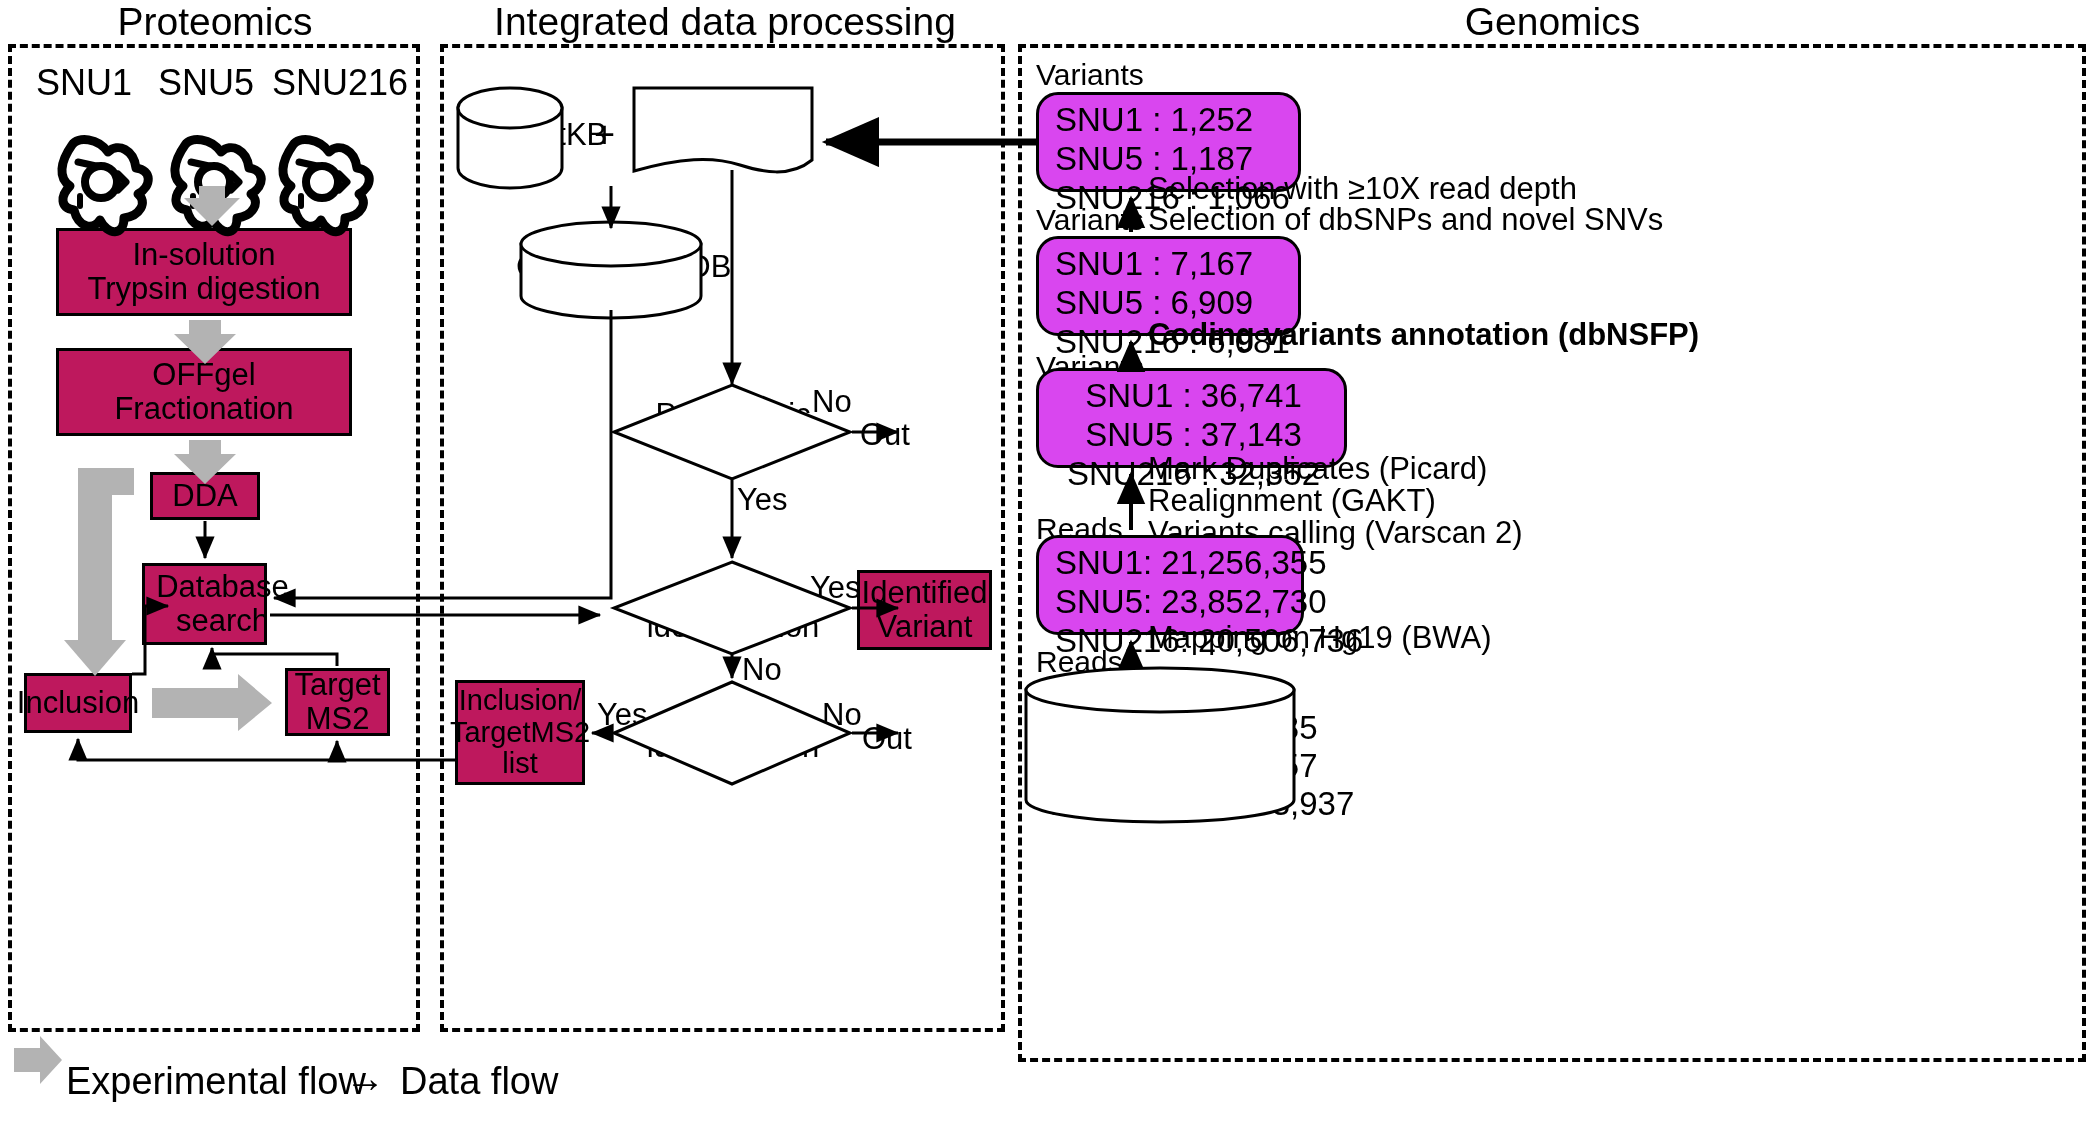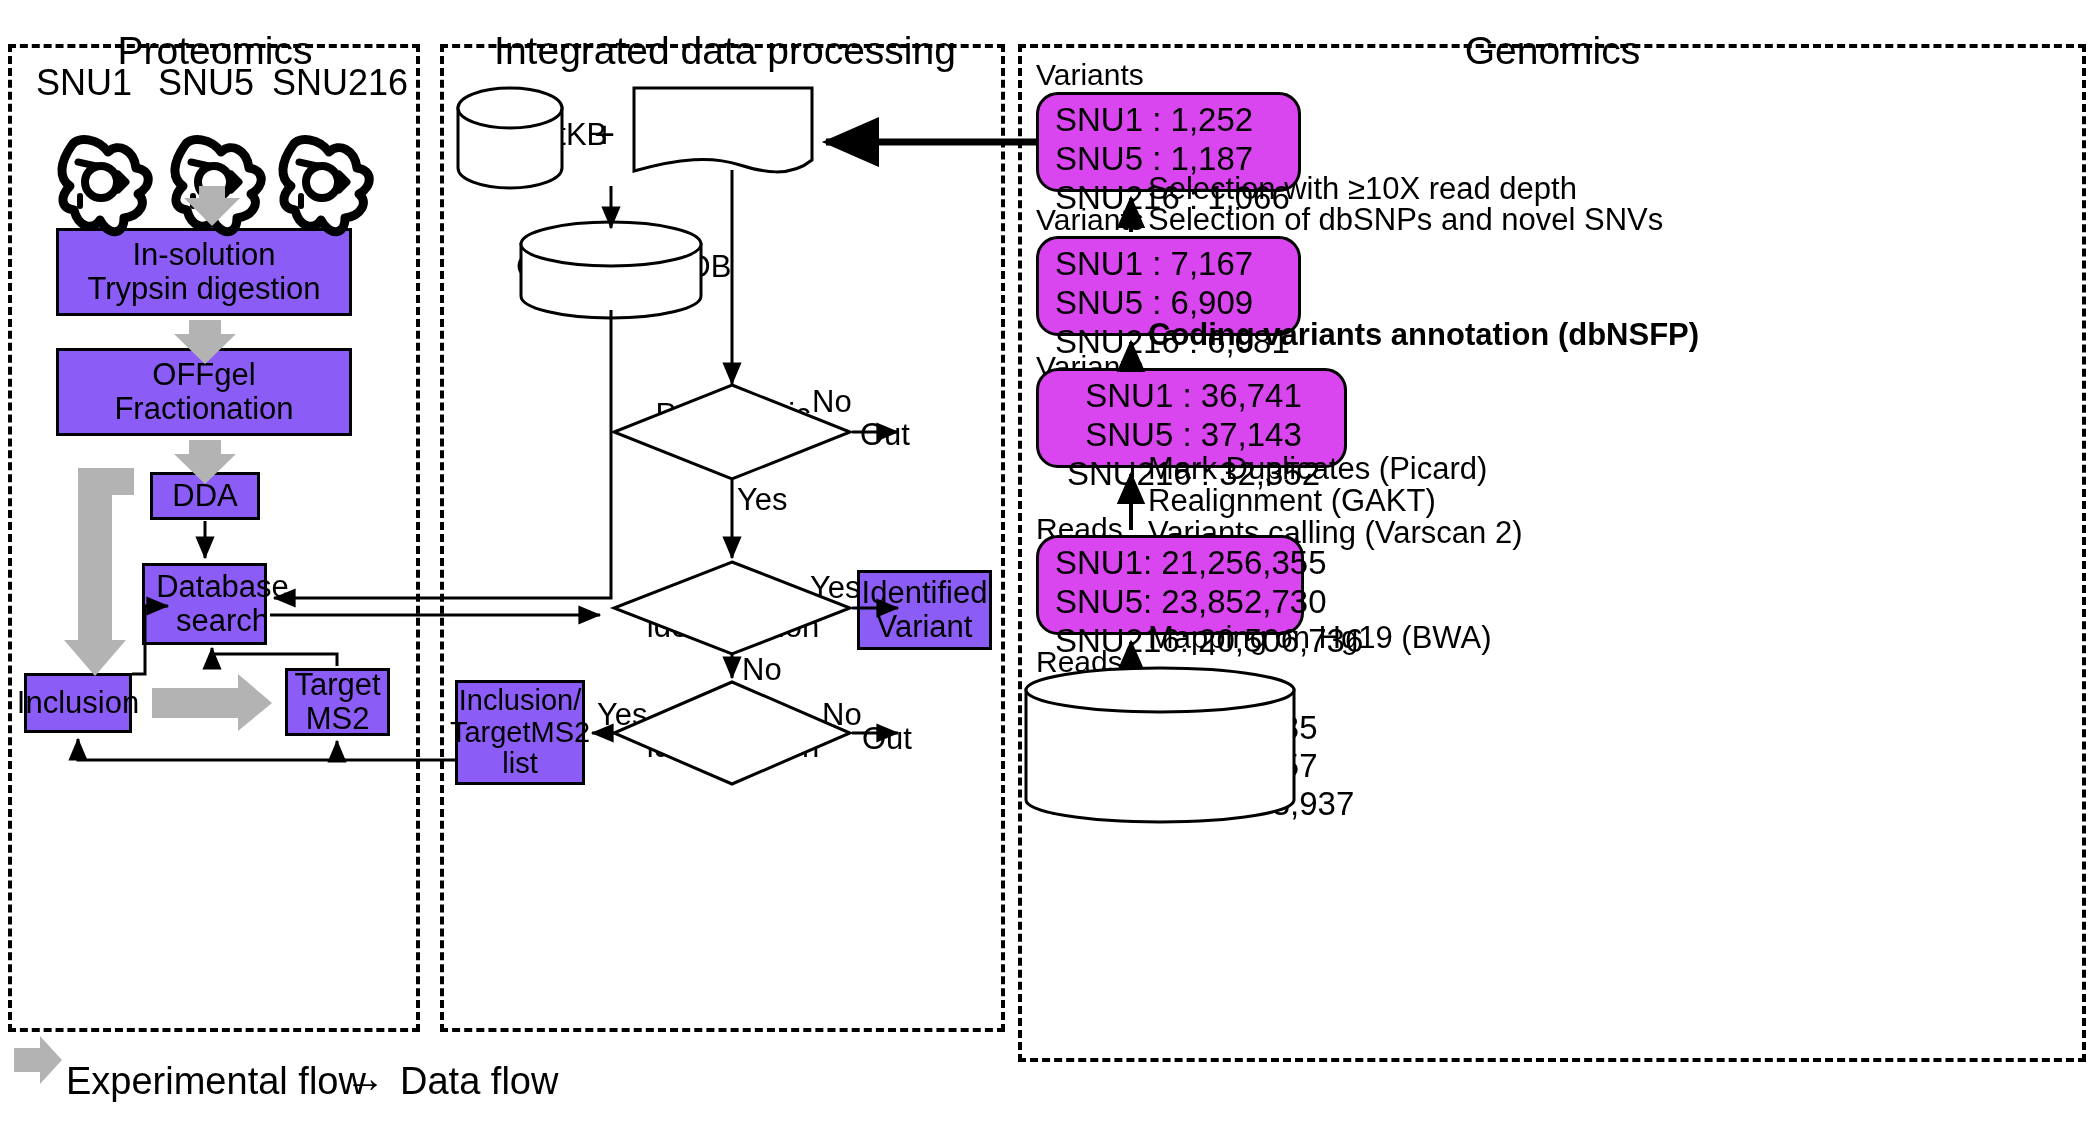--- a/index.html
+++ b/index.html
@@ -5,7 +5,7 @@
   html,body{margin:0;padding:0;background:#ffffff;}
   body{width:2100px;height:1125px;font-family:"Liberation Sans",sans-serif;color:#000;}
   #root{position:relative;width:2100px;height:1125px;overflow:hidden;}
-  .panel-title{position:absolute;font-size:39px;line-height:1;text-align:center;white-space:nowrap;margin-top:29px;}
+  .panel-title{position:absolute;font-size:39px;line-height:1;text-align:center;white-space:nowrap;}
   .dashed-panel{position:absolute;border:4px dashed #000;box-sizing:border-box;background:transparent;}
   .node{position:absolute;box-sizing:border-box;display:flex;align-items:center;justify-content:center;
         text-align:center;background:#8b5cf6;border:3px solid #000;font-size:31px;line-height:1.1;}

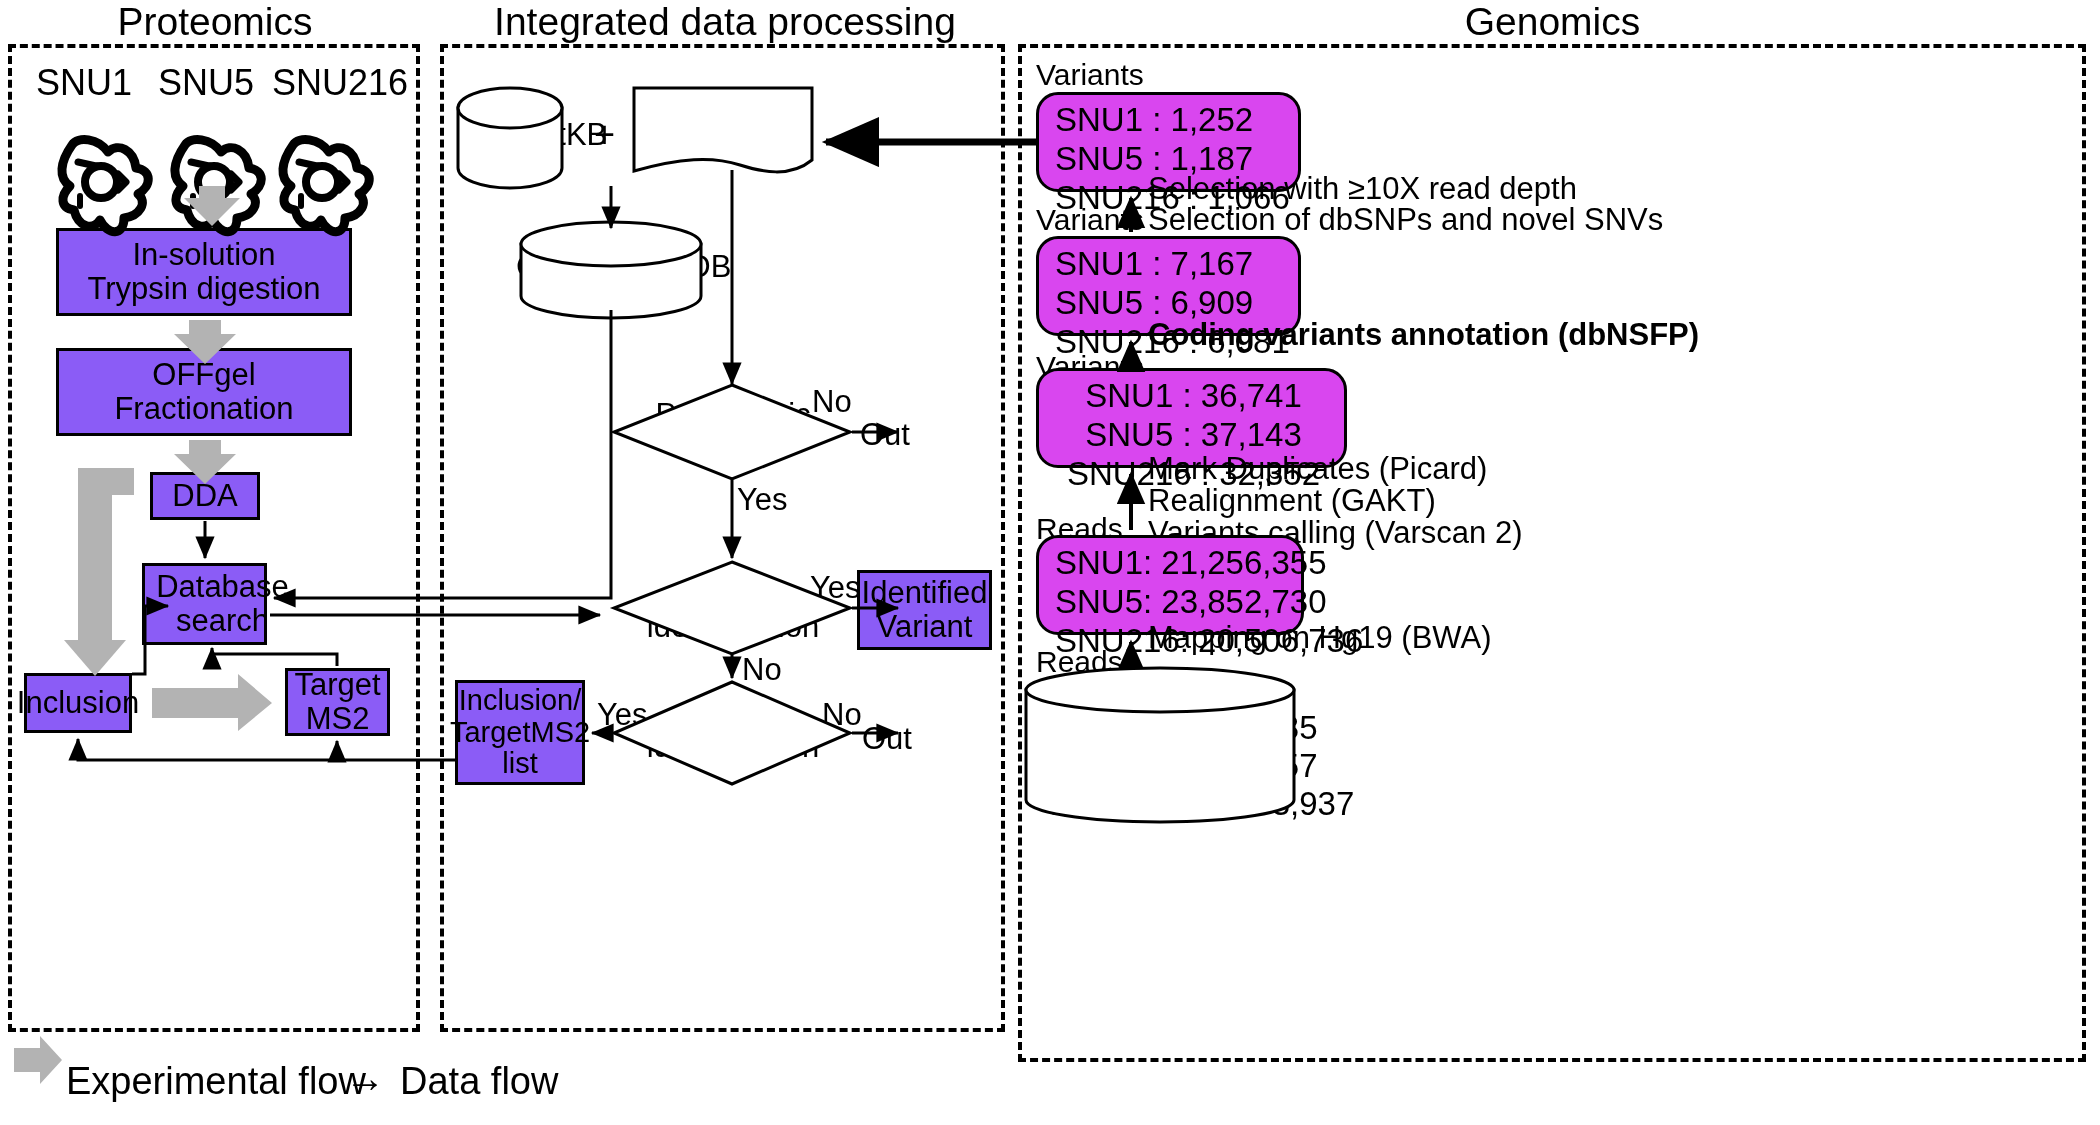--- a/index.html
+++ b/index.html
@@ -8,7 +8,7 @@
   .panel-title{position:absolute;font-size:39px;line-height:1;text-align:center;white-space:nowrap;}
   .dashed-panel{position:absolute;border:4px dashed #000;box-sizing:border-box;background:transparent;}
   .node{position:absolute;box-sizing:border-box;display:flex;align-items:center;justify-content:center;
-        text-align:center;background:#8b5cf6;border:3px solid #000;font-size:31px;line-height:1.1;}
+        text-align:center;background:#be185d;border:3px solid #000;font-size:31px;line-height:1.1;}
   .label{position:absolute;font-size:31px;line-height:1.12;white-space:nowrap;}
   .label.small{font-size:30px;}
   .rounded-box{position:absolute;box-sizing:border-box;border:3px solid #000;border-radius:22px;background:#d946ef;

